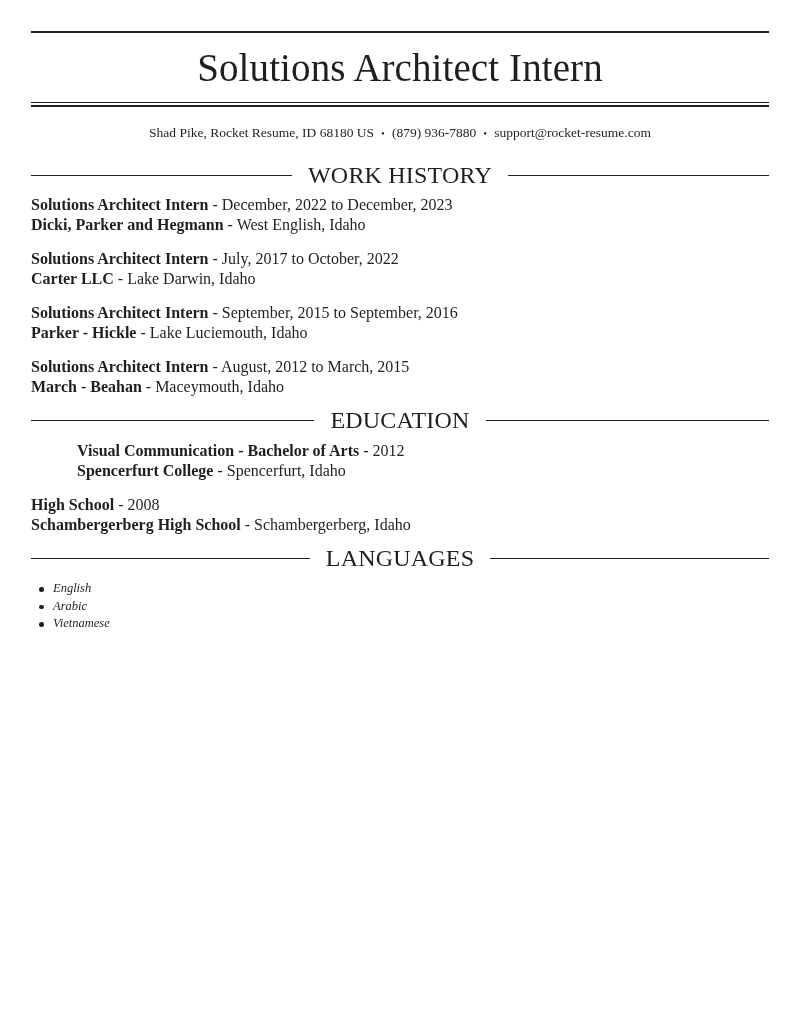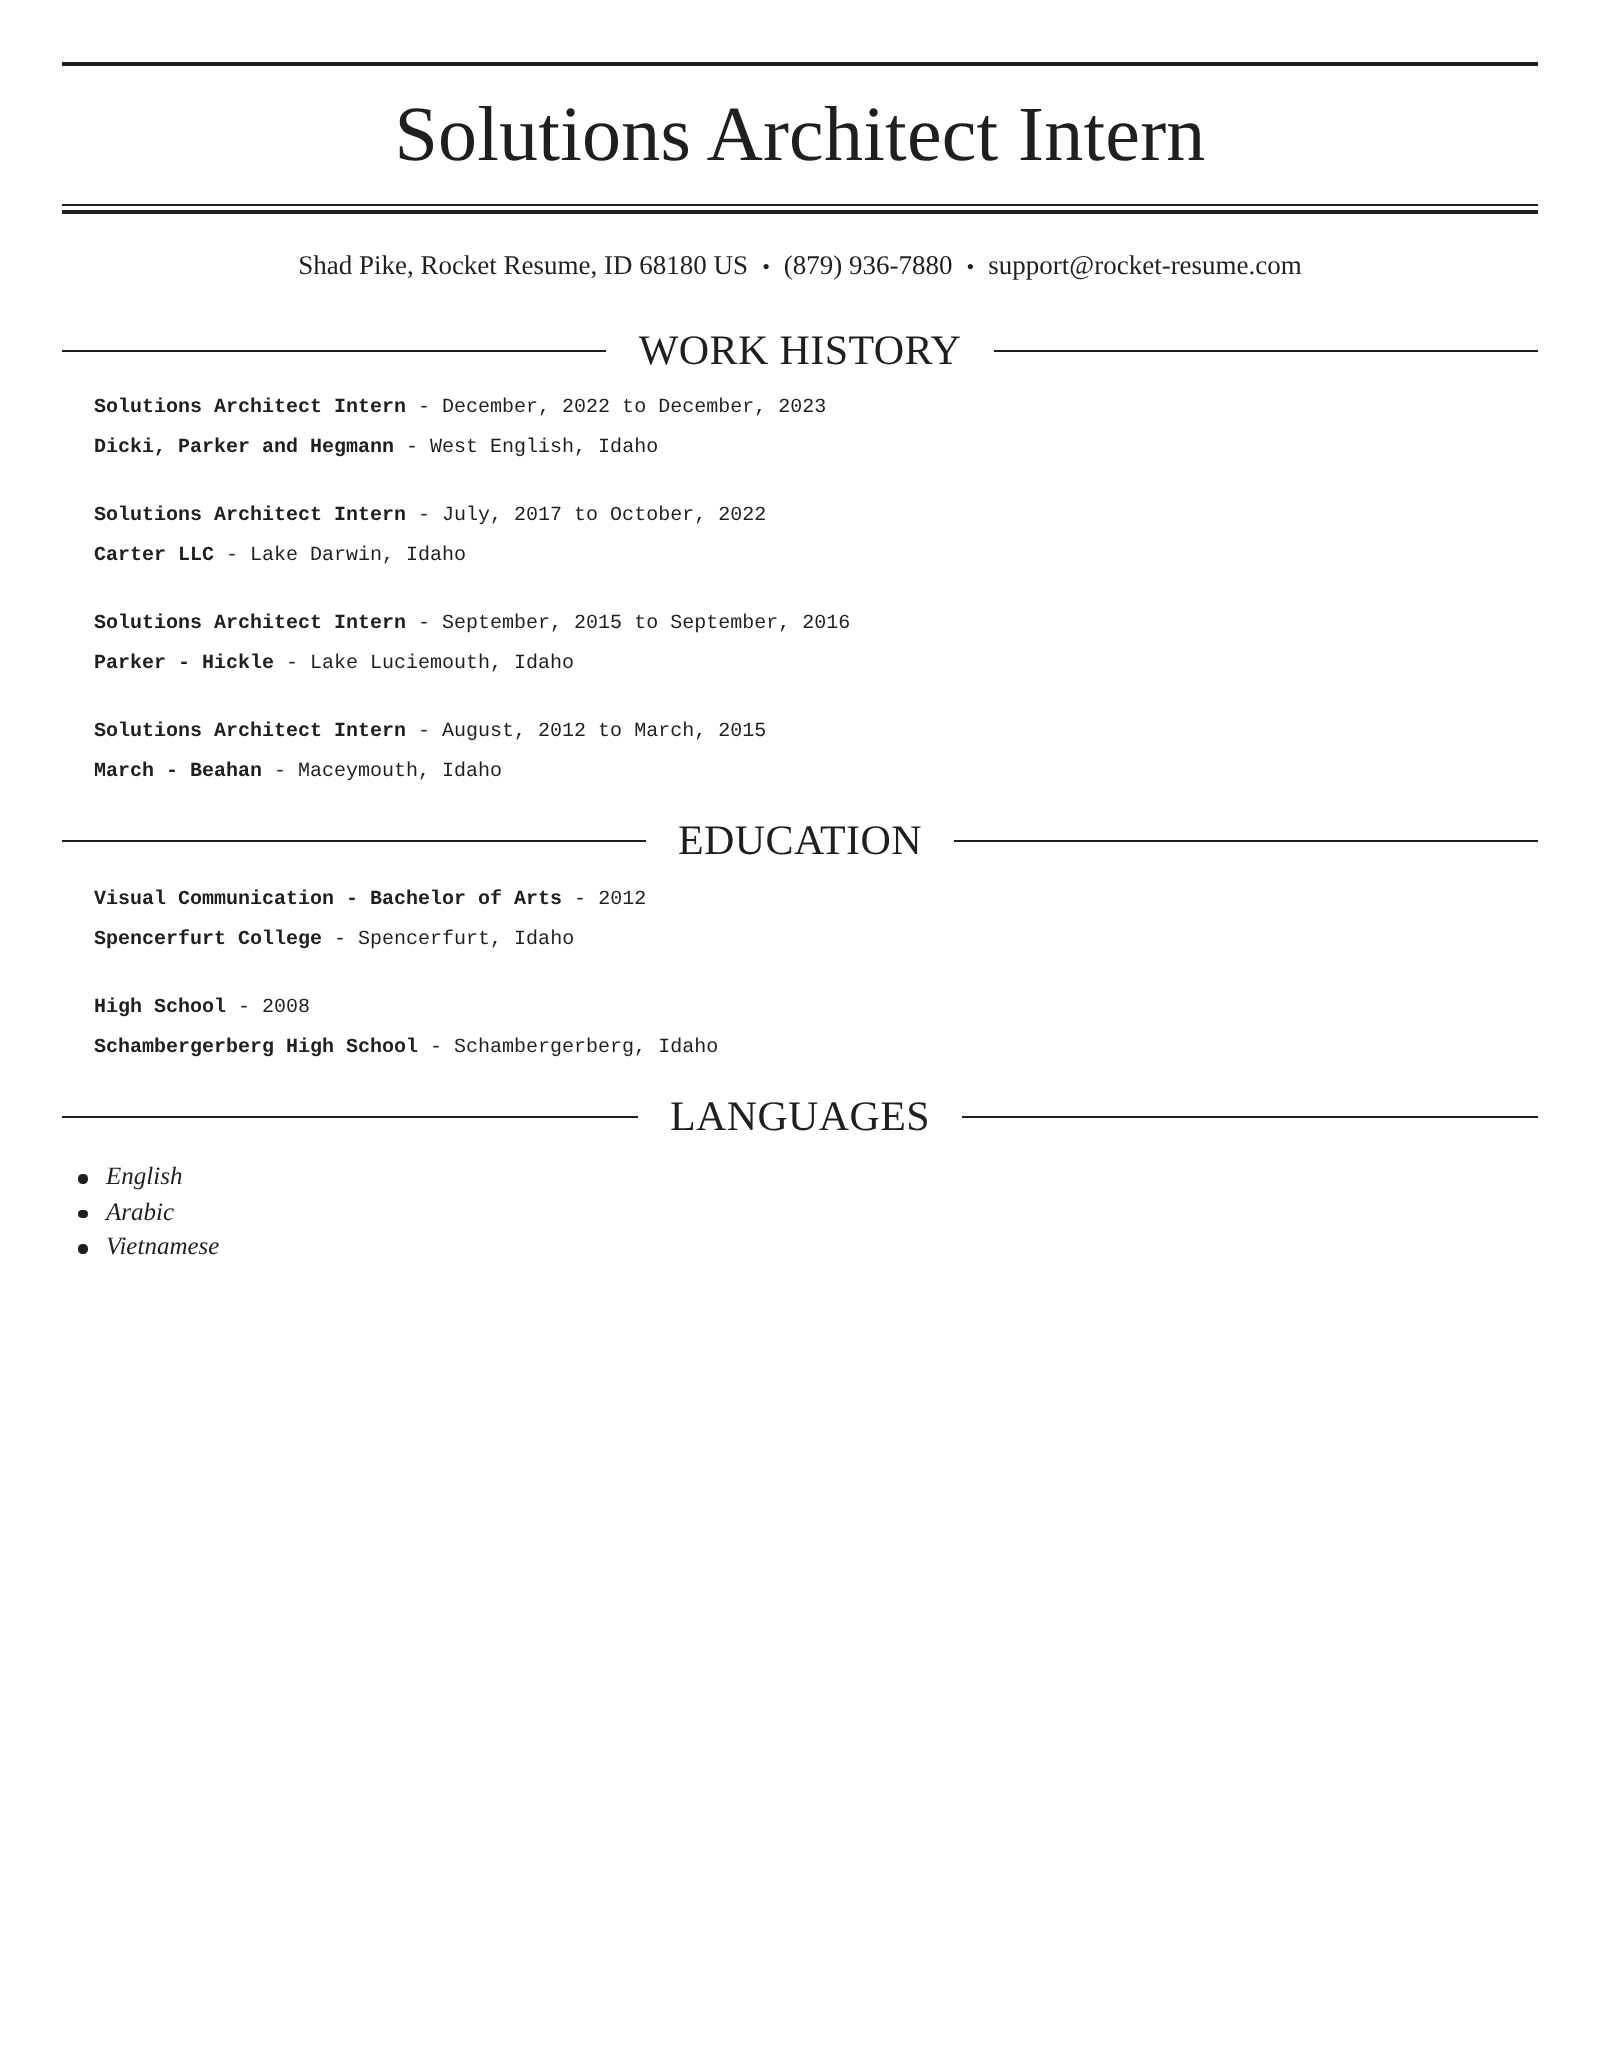--- a/index.html
+++ b/index.html
@@ -78,7 +78,7 @@
     }
     .section-heading .label {
       padding: 0 16px;
-      font-size: 21px;
+      font-size: 24px;
       line-height: 24px;
       text-transform: uppercase;
       letter-spacing: 0.2px;

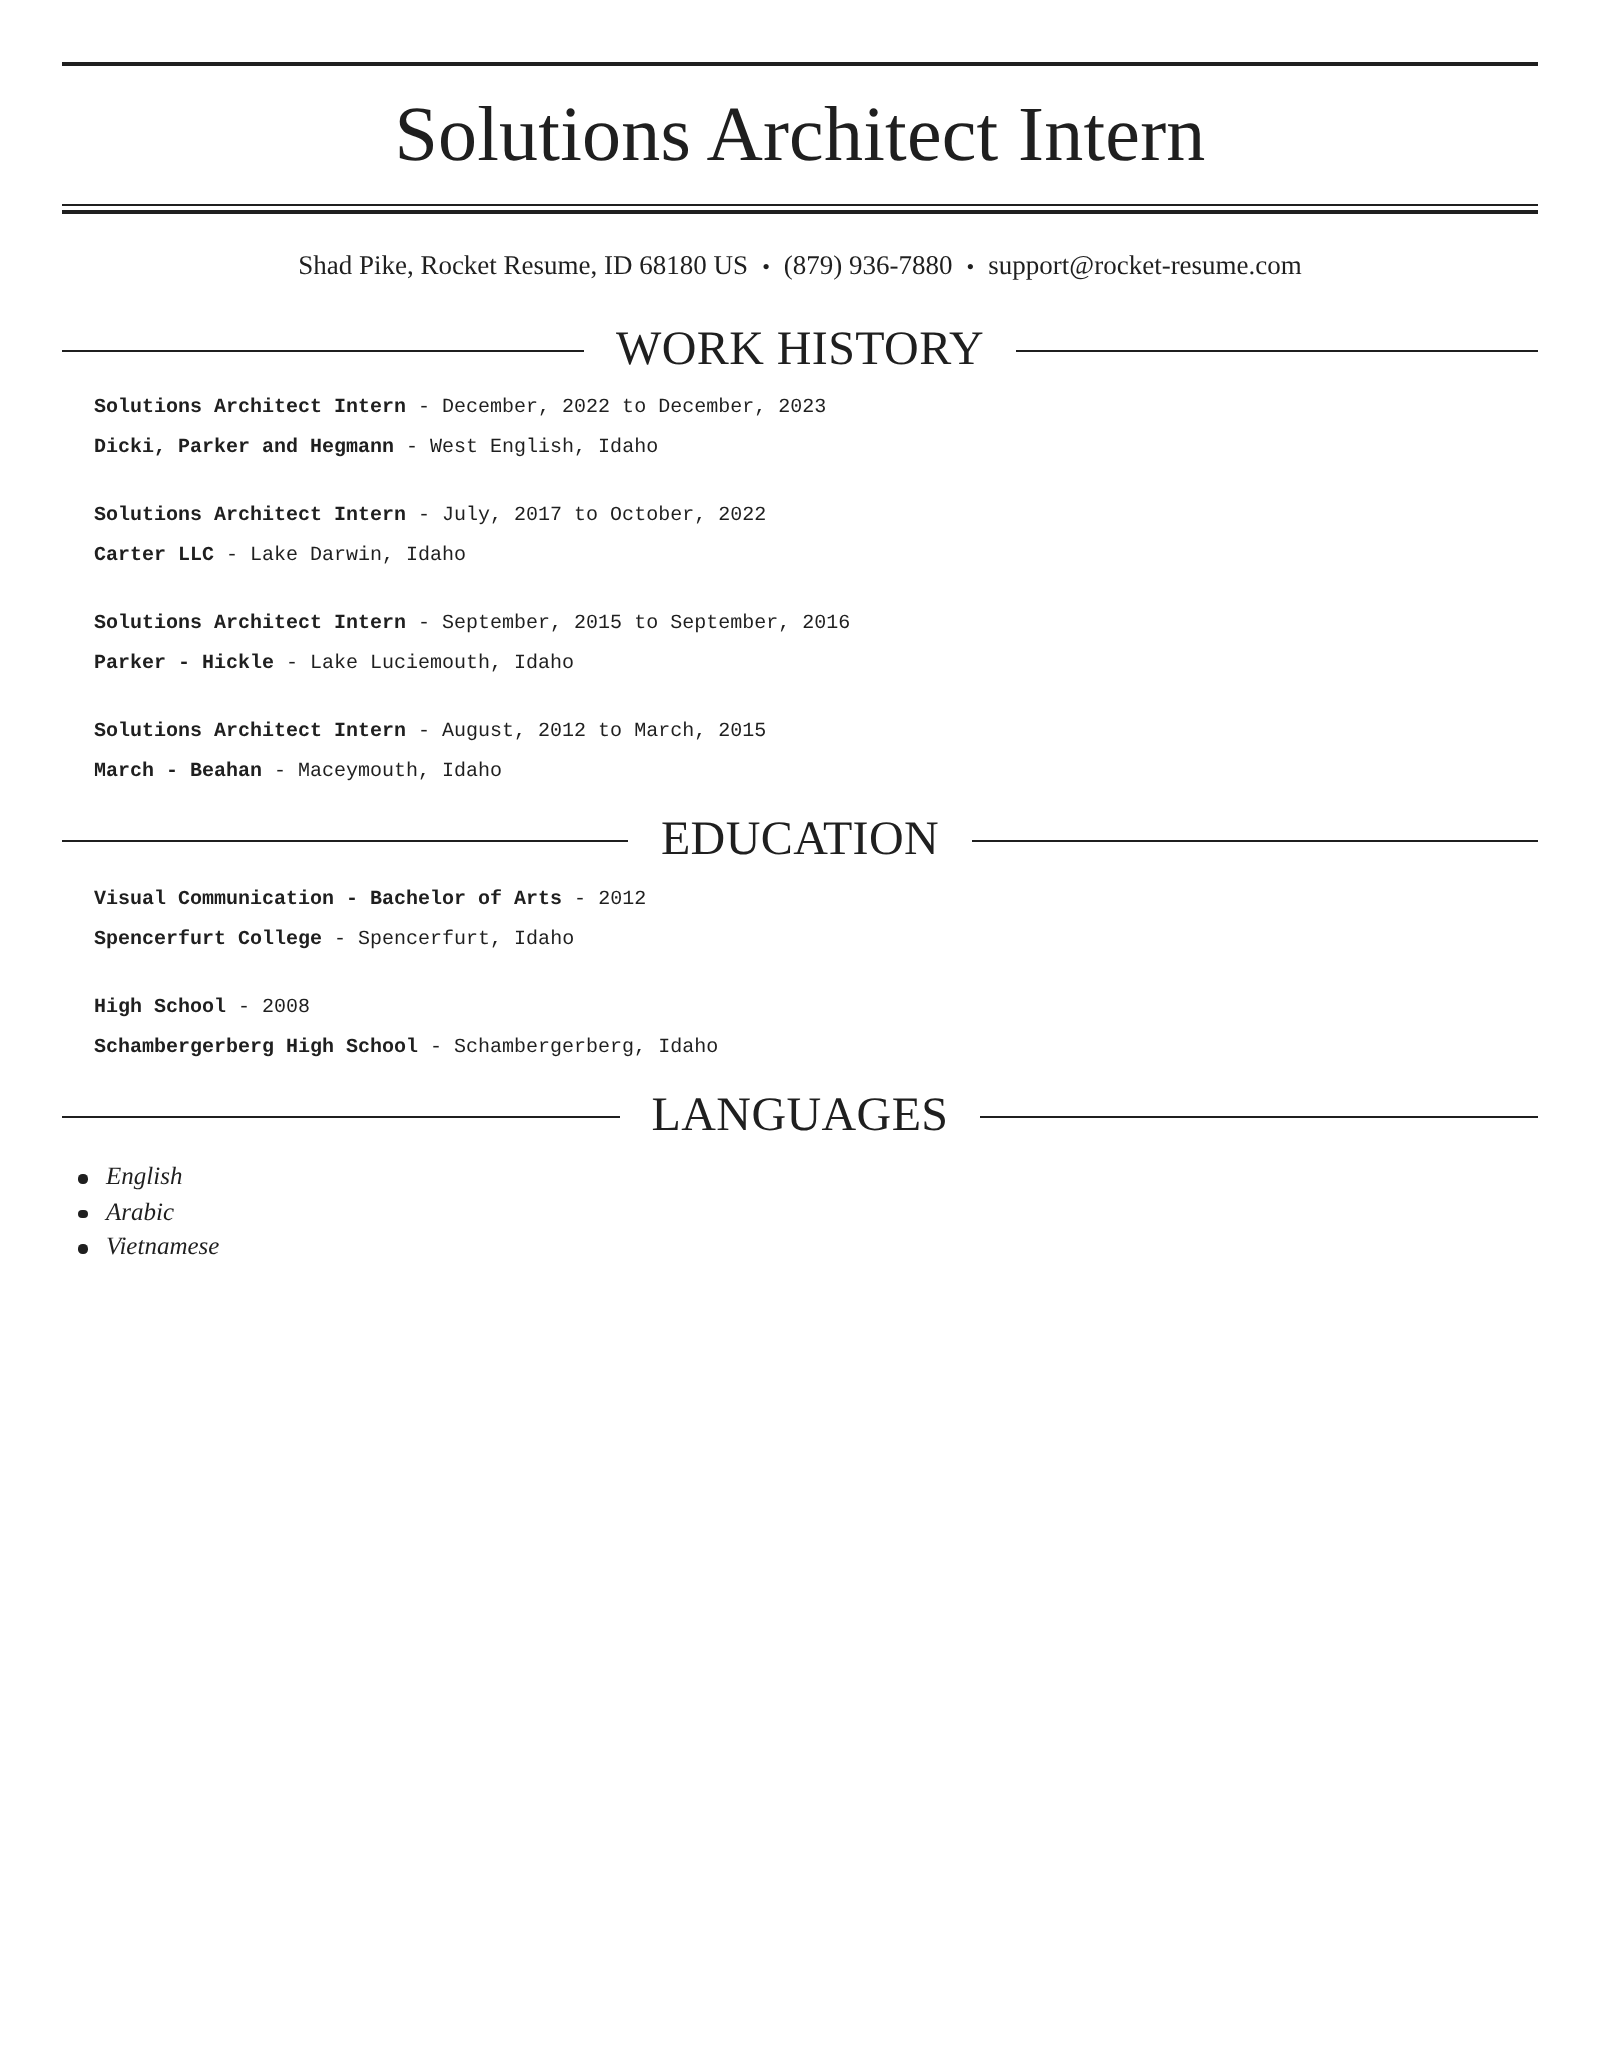--- a/index.html
+++ b/index.html
@@ -85,10 +85,9 @@
     }
     .entry {
       position: absolute;
-      left: 16px;
-      font-size: 10px;
+      left: 0;
+      font-size: 16px;
       line-height: 20px;
-      font-family: Liberation Mono, monospace;
     }
     .entry b { font-weight: bold; }
     .lang-list {

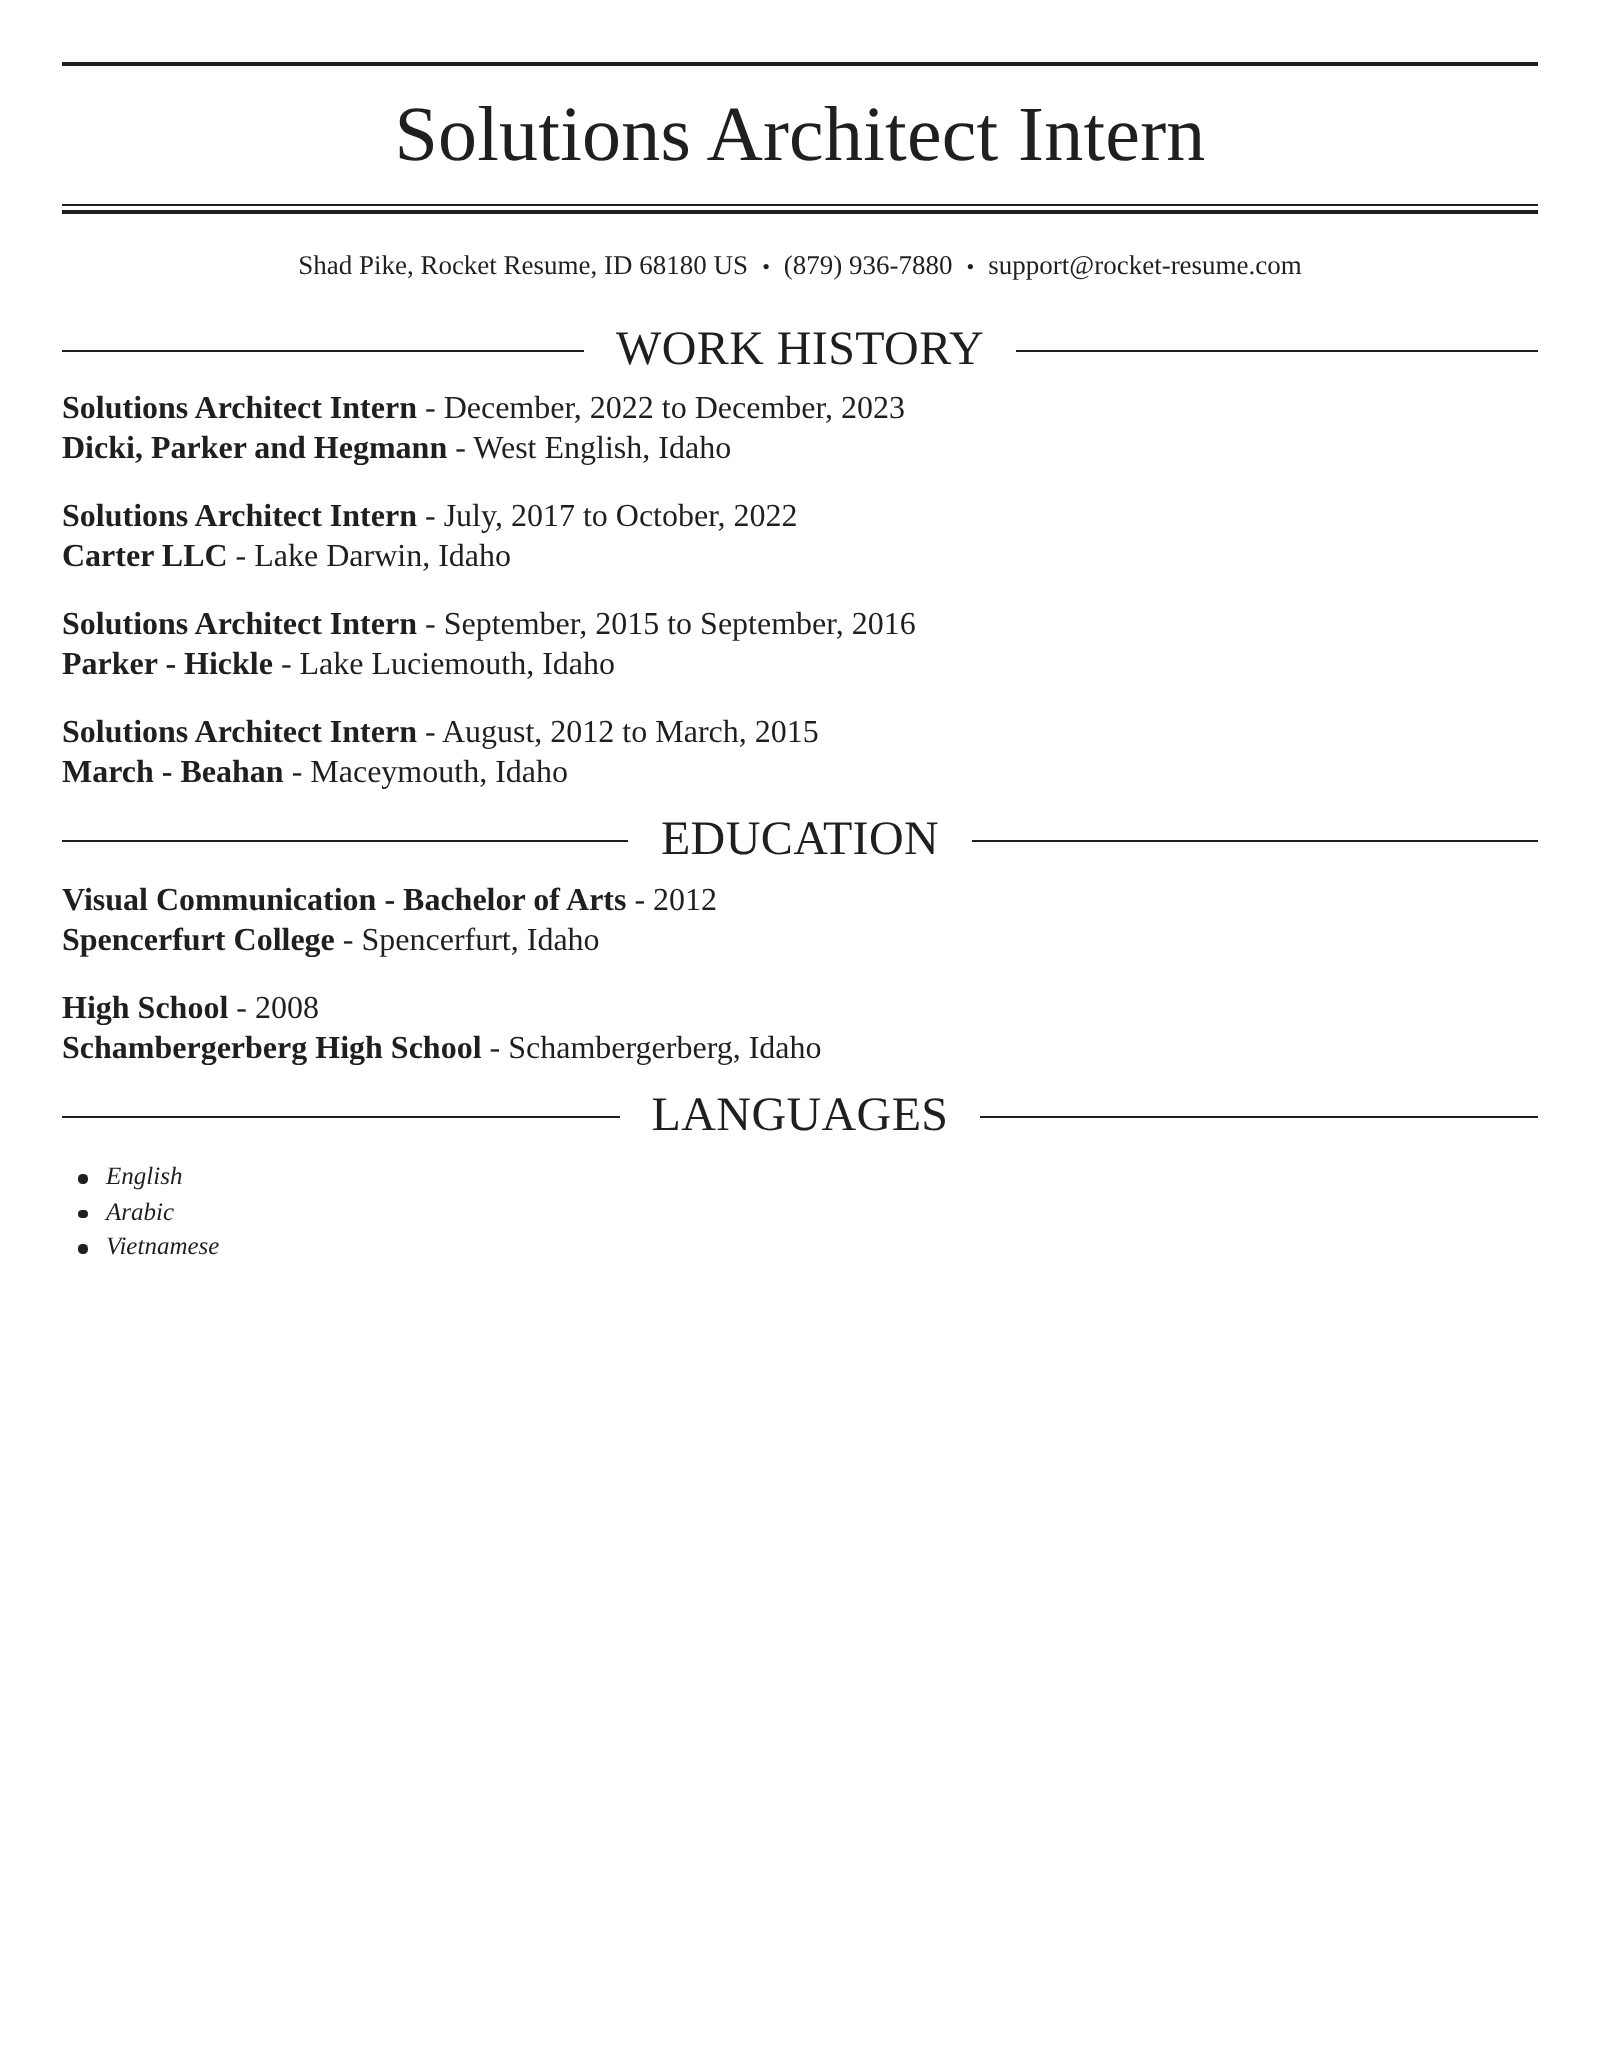--- a/index.html
+++ b/index.html
@@ -159,7 +159,7 @@
     <div class="line"></div>
   </div>
 
-  <div class="entry" style="top:441px;">
+  <div class="entry" style="top:441px;margin-left:46px;">
     <div><b>Visual Communication - Bachelor of Arts</b><span> - </span><span>2012</span></div>
     <div><b>Spencerfurt College</b><span> - </span><span>Spencerfurt, Idaho</span></div>
   </div>

